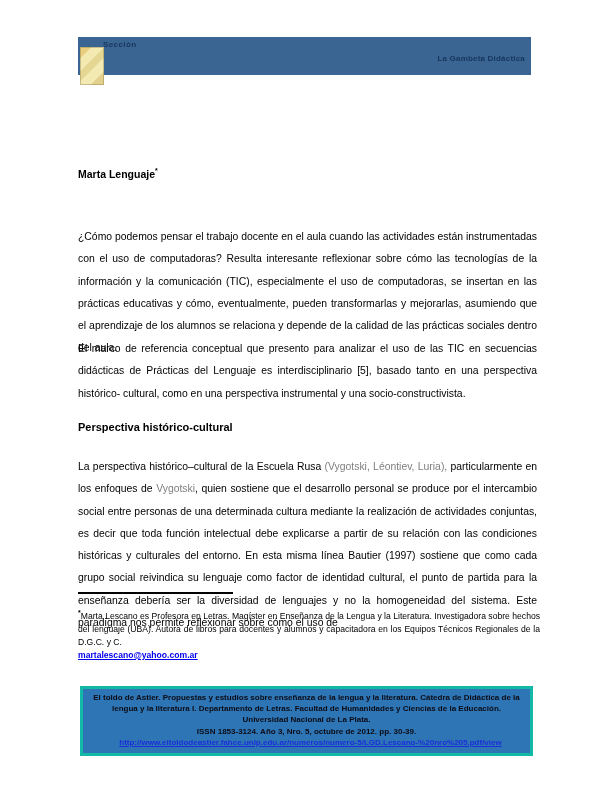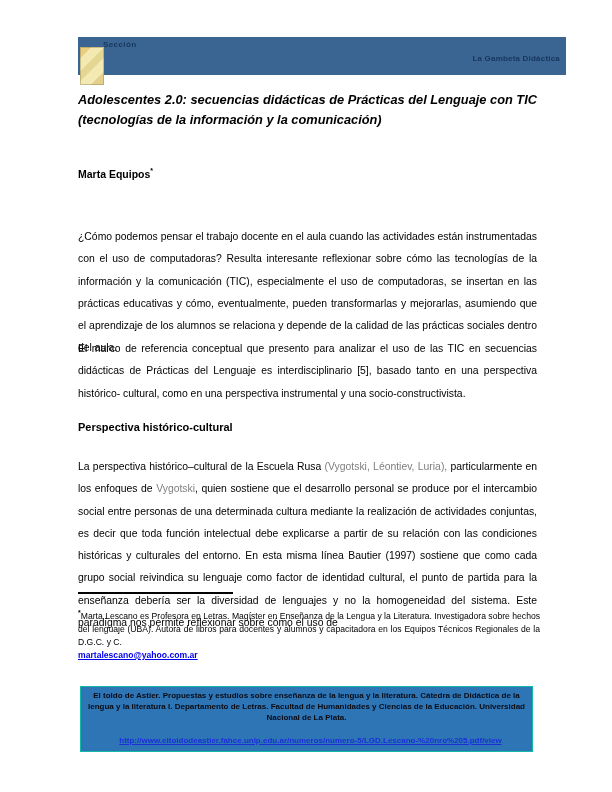--- a/index.html
+++ b/index.html
@@ -22,7 +22,7 @@
     position: absolute;
     left: 78px;
     top: 37px;
-    width: 488px;
+    width: 453px;
     height: 38px;
     background: #3A6593;
   }

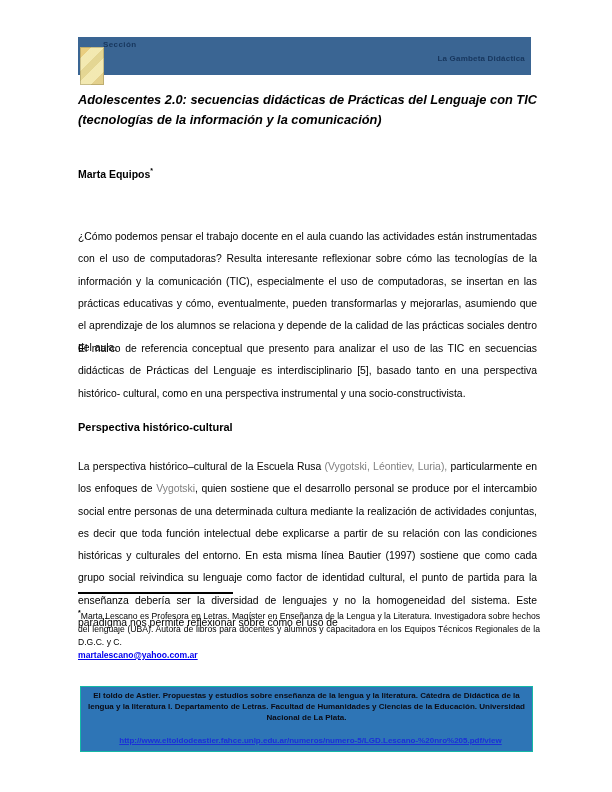--- a/index.html
+++ b/index.html
@@ -171,7 +171,6 @@
     <span class="header-right-label">La Gambeta Didáctica</span>
   </div>
 
-  <div class="article-title">Adolescentes 2.0: secuencias didácticas de Prácticas del Lenguaje  con TIC (tecnologías de la información y la comunicación)</div>
 
   <div class="author-line">
     <span>Marta Equipos</span><sup>*</sup>

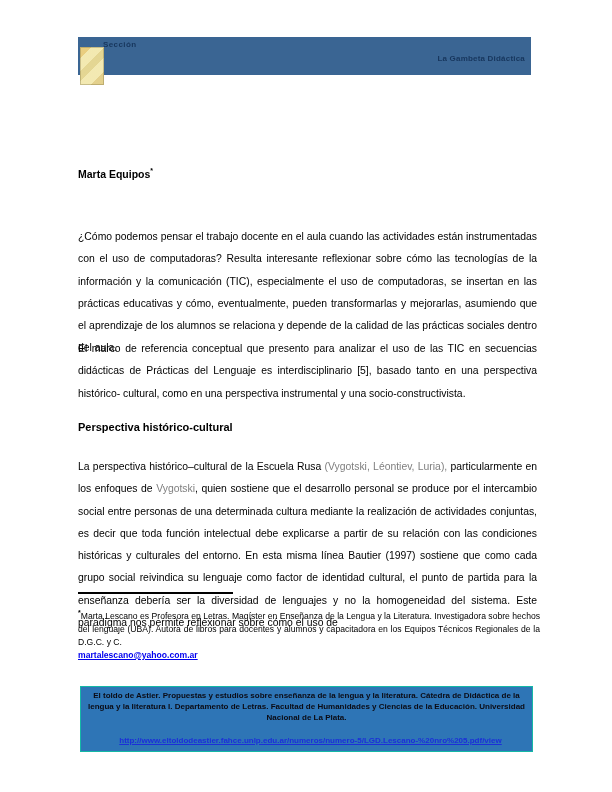--- a/index.html
+++ b/index.html
@@ -173,7 +173,7 @@
 
 
   <div class="author-line">
-    <span>Marta Equipos</span><sup>*</sup>
+    <span>Marta Lenguaje</span><sup>*</sup>
   </div>
 
   <div class="body-par par-1">¿Cómo podemos pensar el trabajo docente en el aula cuando las actividades están instrumentadas con el uso de computadoras? Resulta interesante reflexionar sobre cómo las tecnologías de la información y la comunicación (TIC), especialmente el uso de computadoras, se insertan en las prácticas educativas y cómo, eventualmente, pueden transformarlas y mejorarlas, asumiendo que el aprendizaje de los alumnos se relaciona y depende de la calidad de las prácticas sociales dentro del aula.</div>

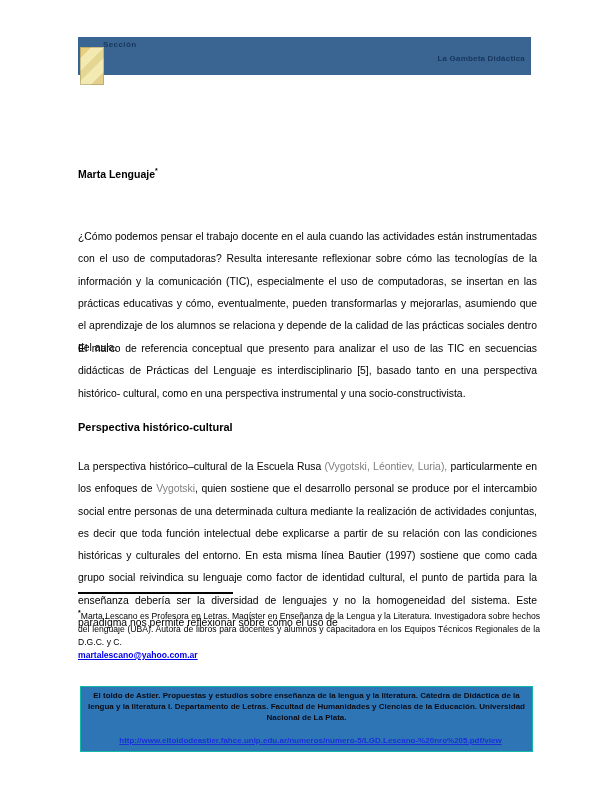--- a/index.html
+++ b/index.html
@@ -145,7 +145,7 @@
     top: 686px;
     width: 453px;
     background: #2E75B6;
-    border: 1px solid #14b8a6;
+    border: 3px solid #14b8a6;
     padding: 3px 6px 5px 6px;
     box-sizing: border-box;
     text-align: center;

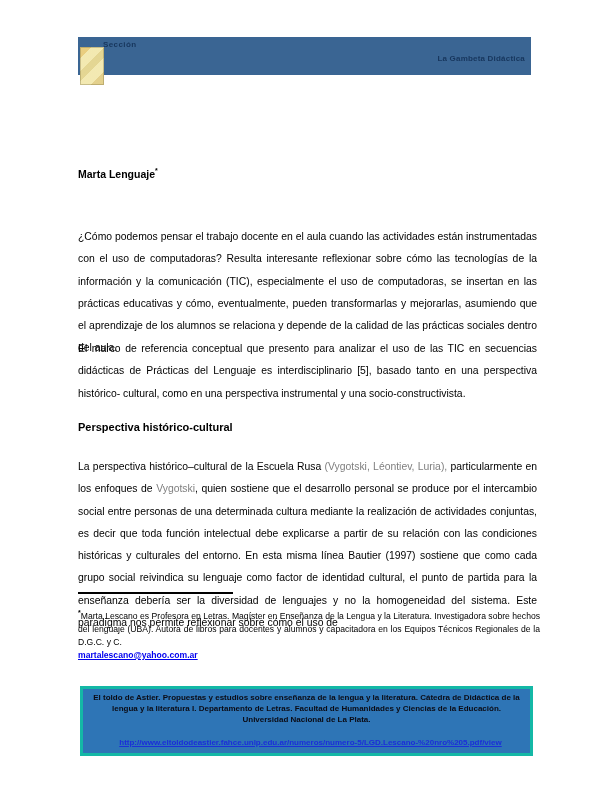--- a/index.html
+++ b/index.html
@@ -192,7 +192,7 @@
 
   <div class="footer-box">
     <span>El toldo de Astier. Propuestas y estudios sobre enseñanza de la lengua y la literatura. Cátedra de Didáctica de la lengua y la literatura I. Departamento de Letras. Facultad de Humanidades y Ciencias de la Educación. Universidad Nacional de La Plata.</span><br>
-    <br>
+    <span>ISSN 1853-3124. Año 3, Nro. 5, octubre de 2012. pp. 30-39.</span><br>
     <a href="#" class="footer-url">http://www.eltoldodeastier.fahce.unlp.edu.ar/numeros/numero-5/LGD.Lescano-%20nro%205.pdf/view</a>
   </div>
 

